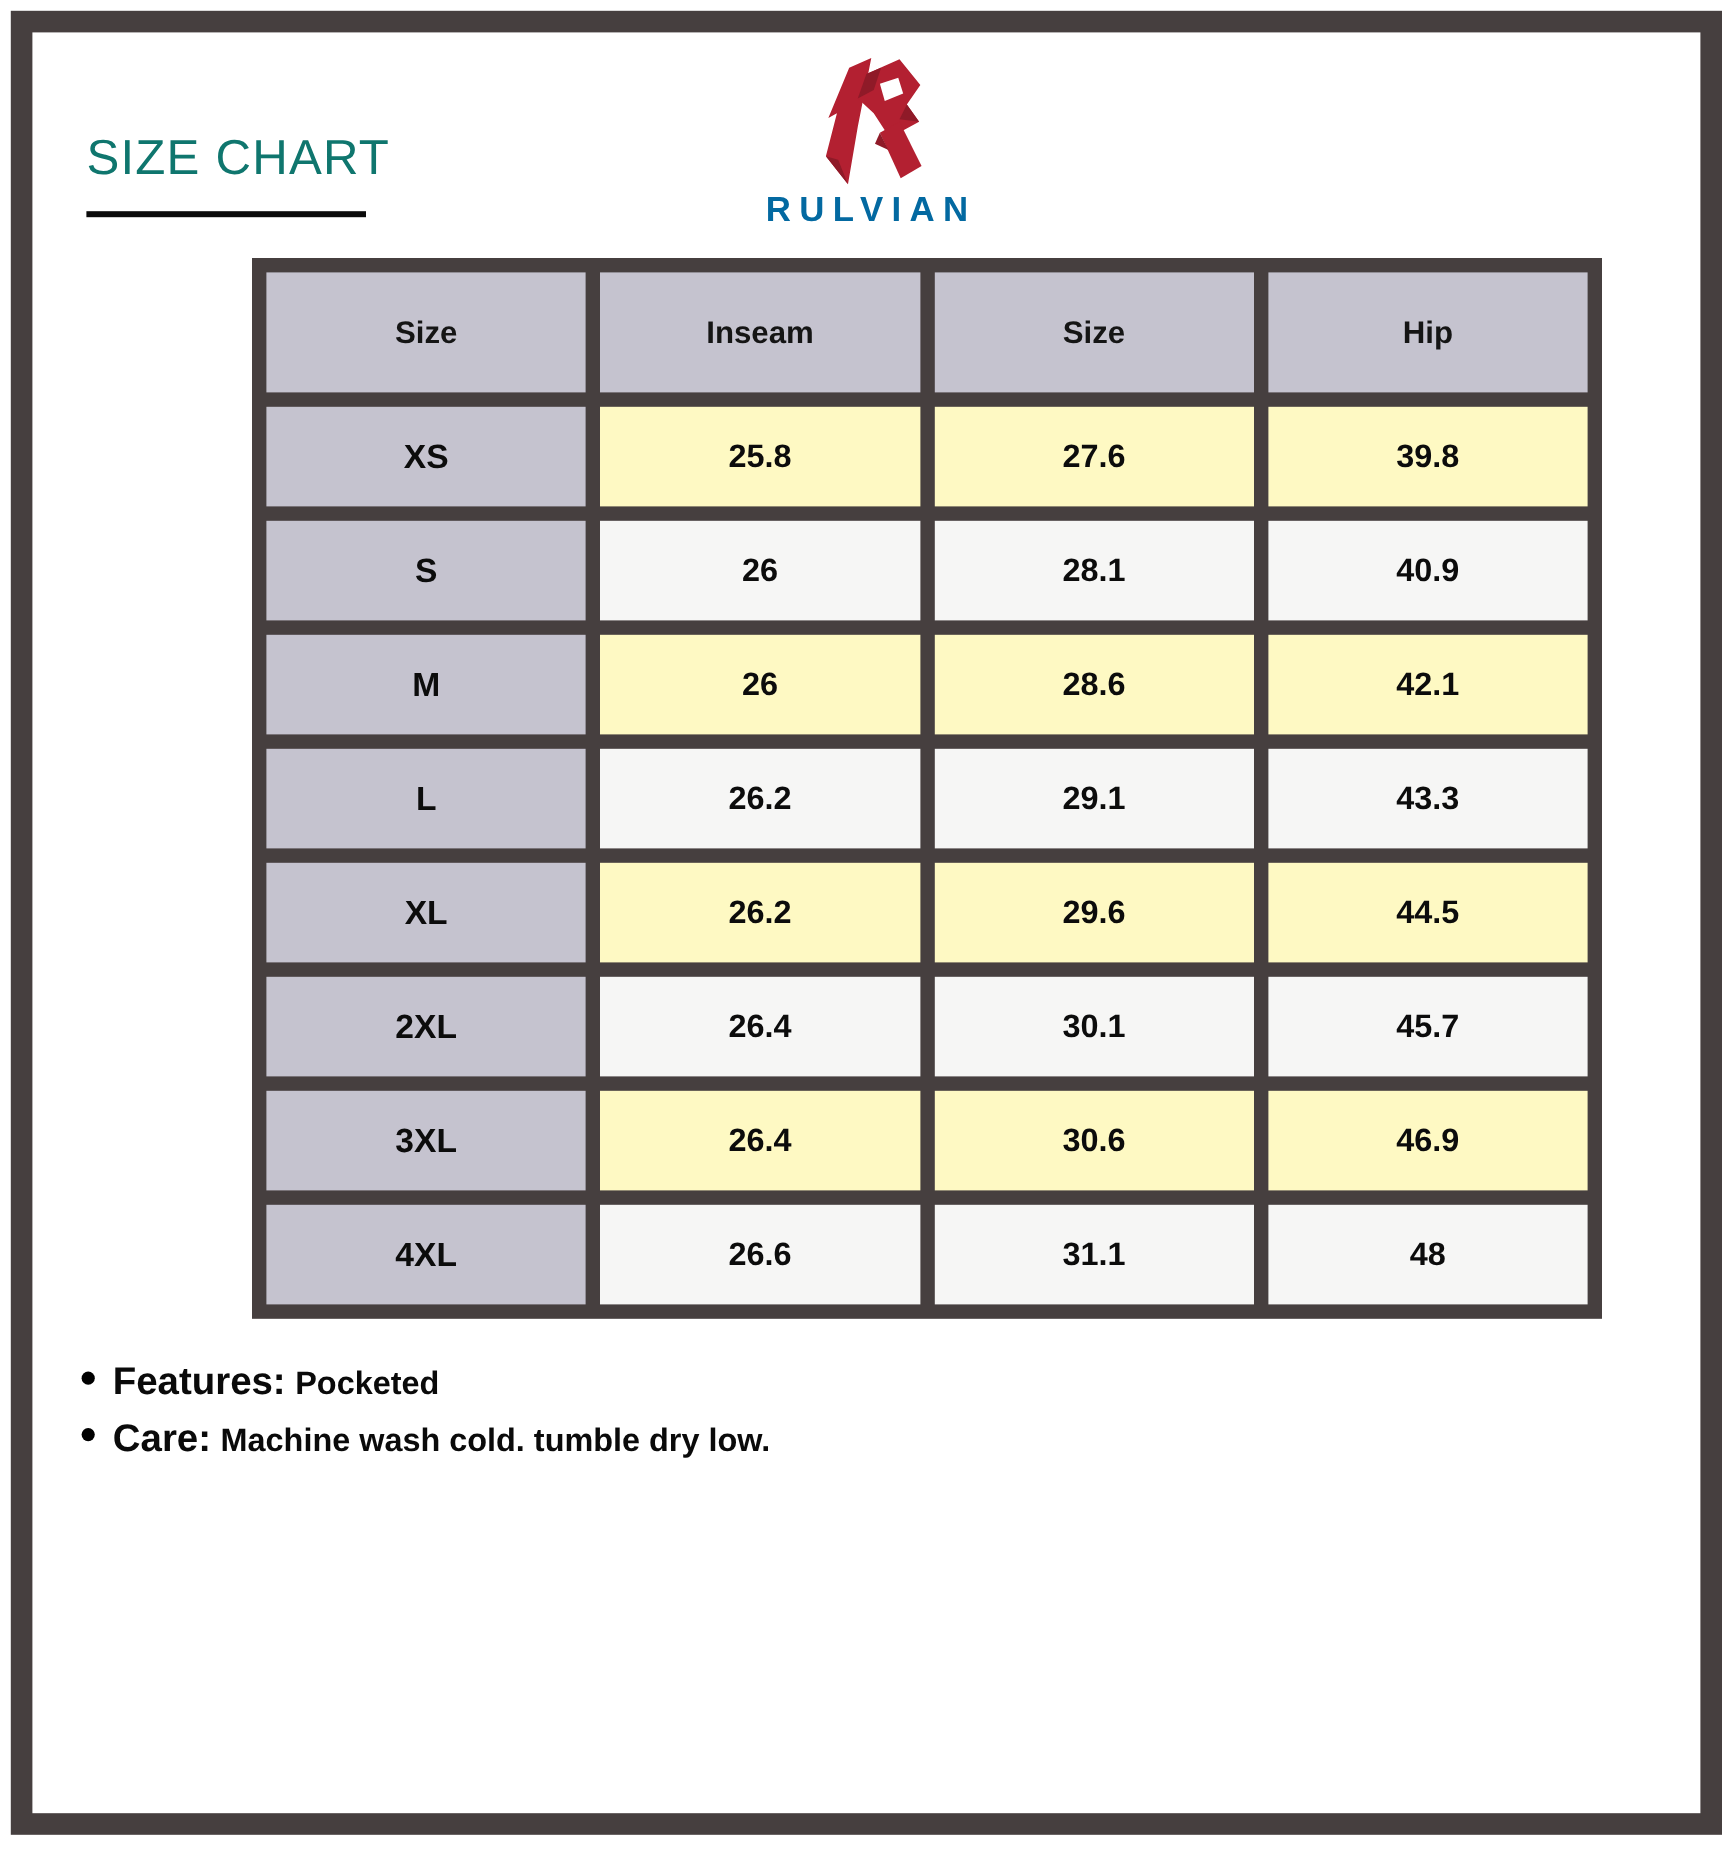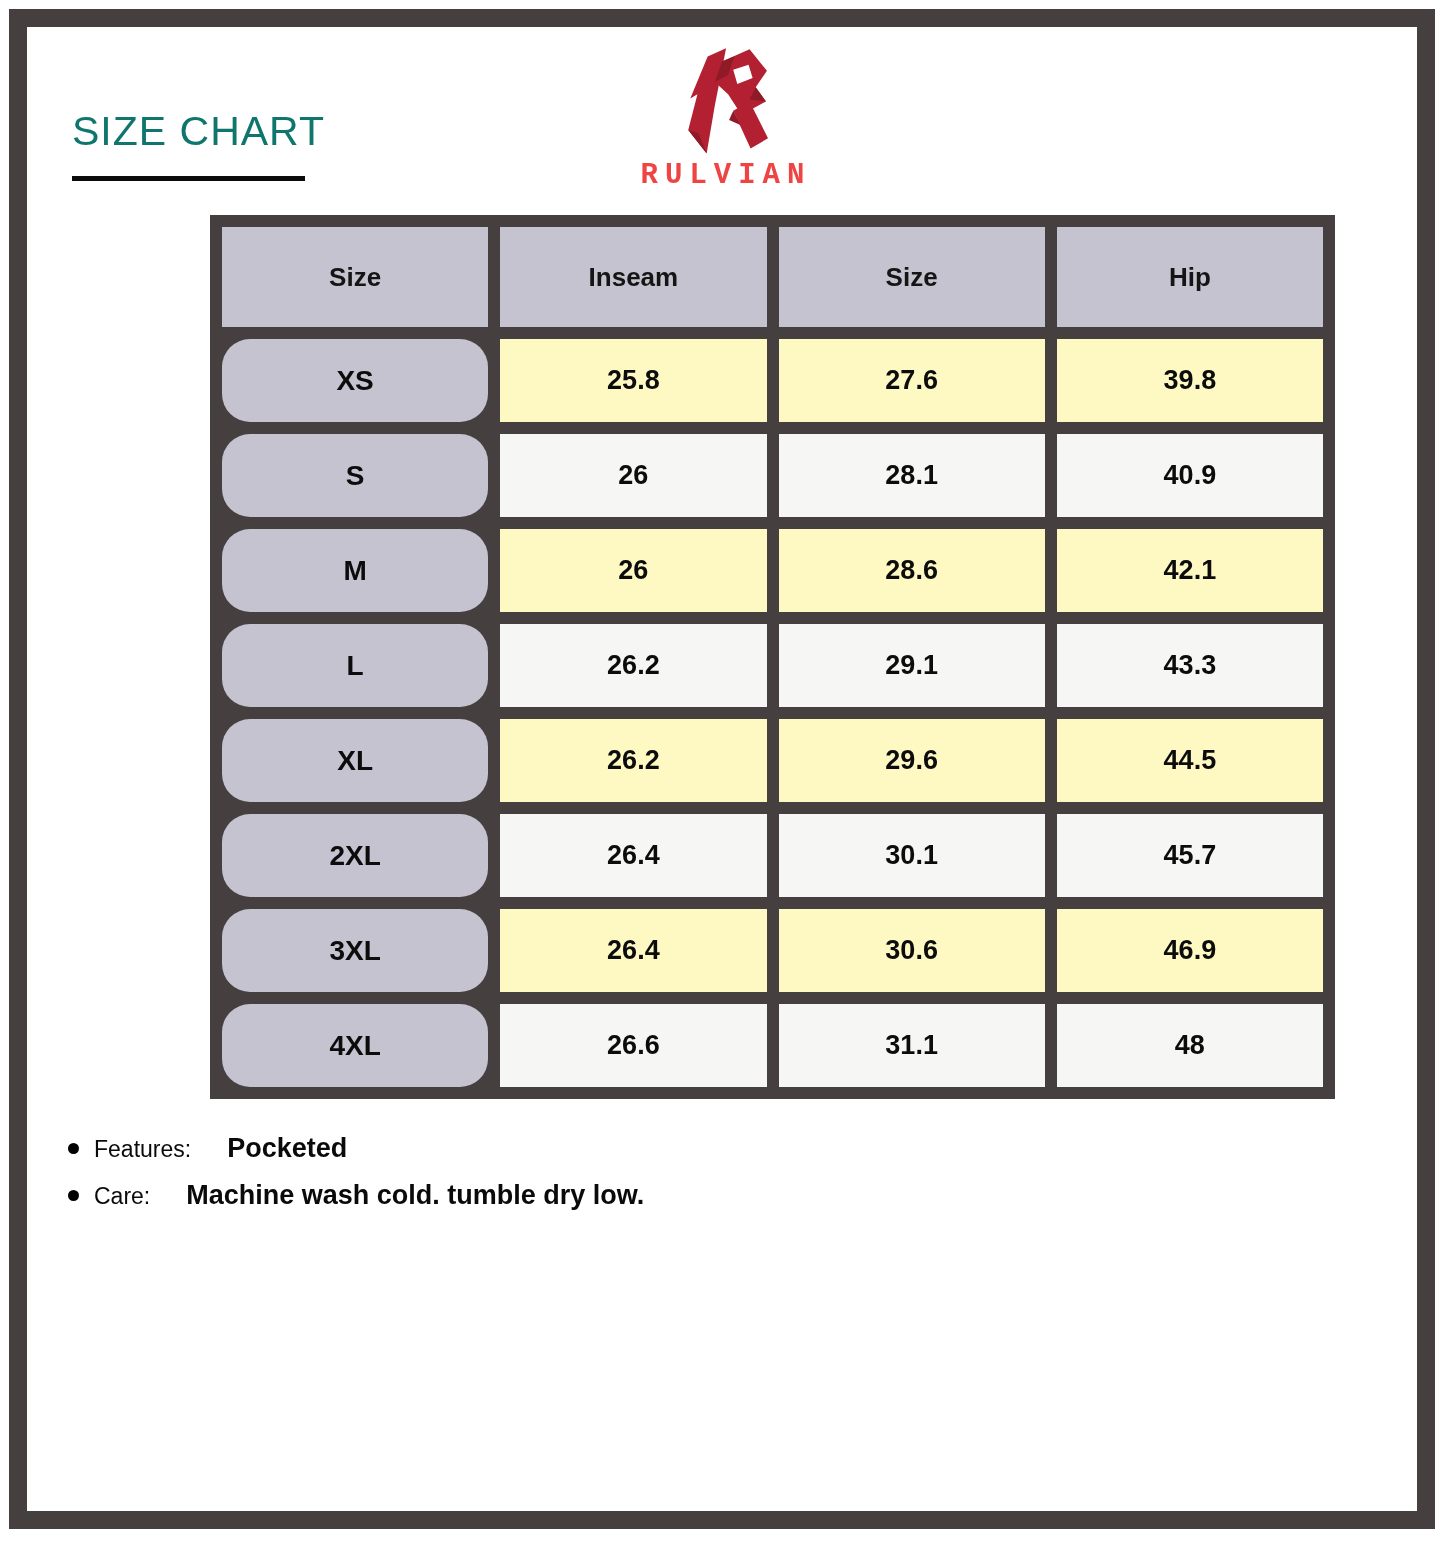--- a/index.html
+++ b/index.html
@@ -36,12 +36,12 @@
   .logo-word {
     display: inline-block;
     margin-top: 3px;
-    font-family: Liberation Mono, monospace;
+    font-family: Liberation Sans, sans-serif;
     font-weight: bold;
     font-size: 29px;
     letter-spacing: 7px;
     text-indent: 7px;
-    color: #ef4444;
+    color: #0369a1;
   }
   
   .size-table {

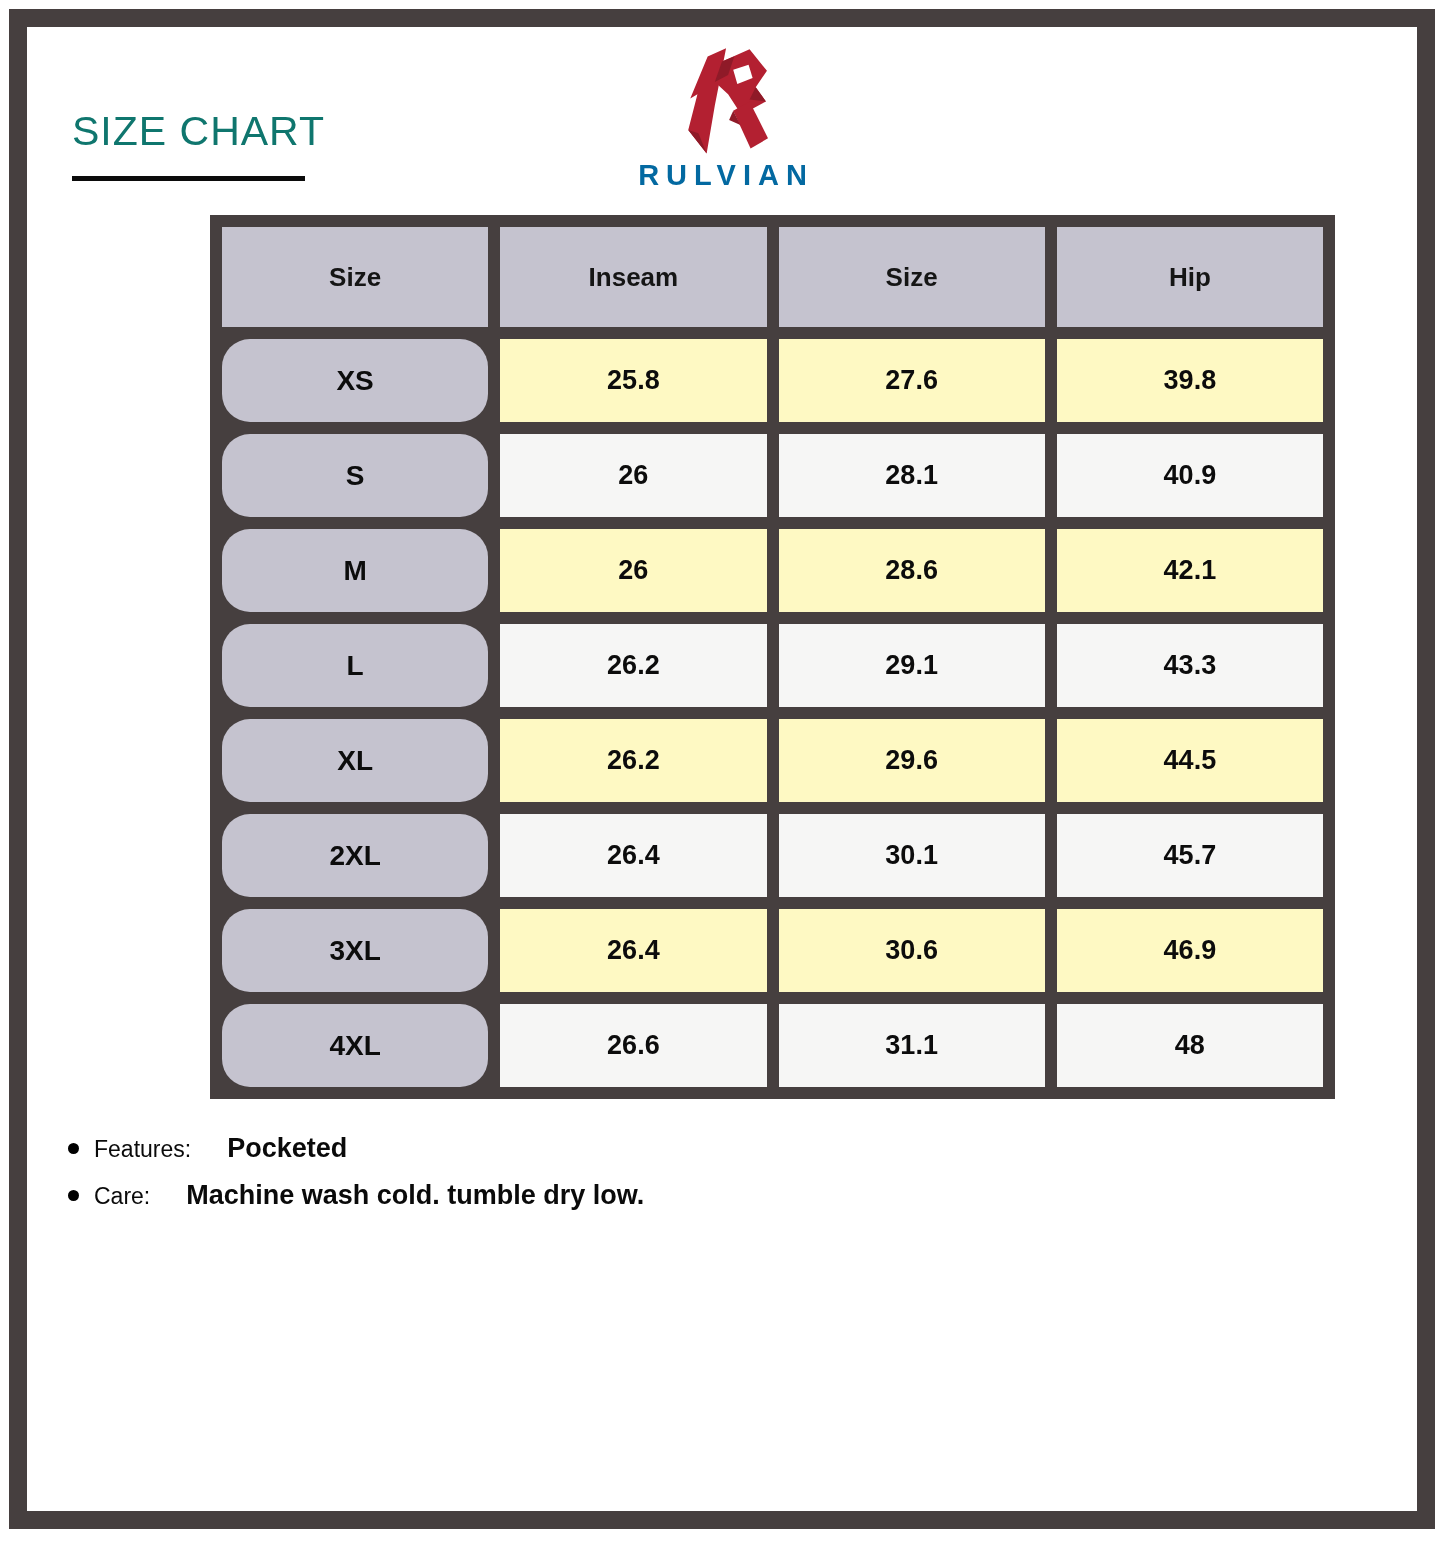--- a/index.html
+++ b/index.html
@@ -66,7 +66,7 @@
     background: #fef9c3;
     font-size: 27px; font-weight: bold; color: #0c0c0c;
   }
-  .size-table td.size-cell { background: #c5c3cf; font-size: 28px; border-radius: 28px; }
+  .size-table td.size-cell { background: #c5c3cf; font-size: 28px; }
   .size-table tbody tr:nth-child(even) td:not(.size-cell) { background: #f6f6f5; }
   
   .details { position: absolute; left: 68px; top: 1133px; }

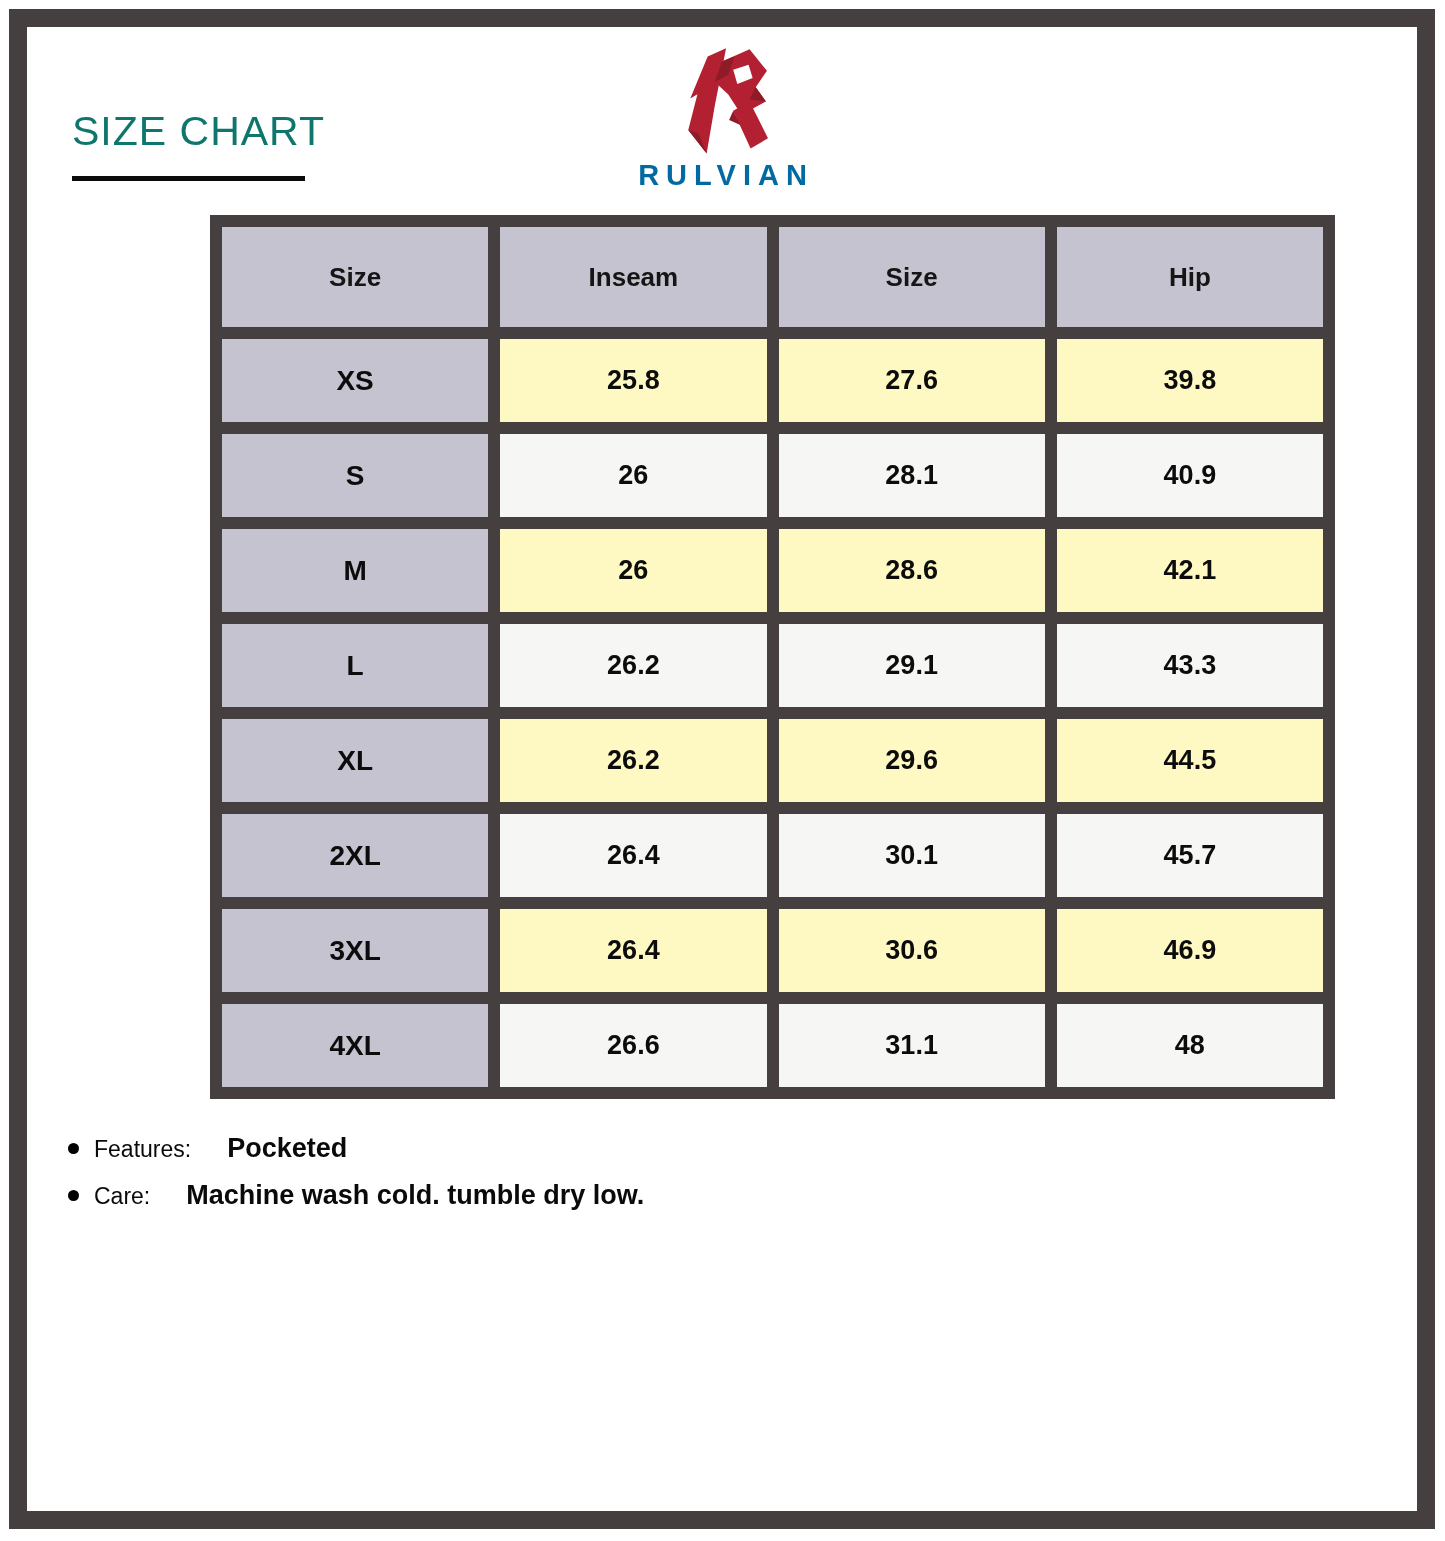--- a/index.html
+++ b/index.html
@@ -76,7 +76,7 @@
     background: #000; flex: none;
     align-self: center; margin-right: 15px; margin-top: -4px;
   }
-  .detail-label { font-size: 23px; font-weight: normal; margin-right: 36px; white-space: nowrap; }
+  .detail-label { font-size: 32px; font-weight: bold; margin-right: 8px; white-space: nowrap; }
   .detail-value { font-size: 27px; font-weight: bold; white-space: nowrap; text-align: center; }
 </style>
 </head>

